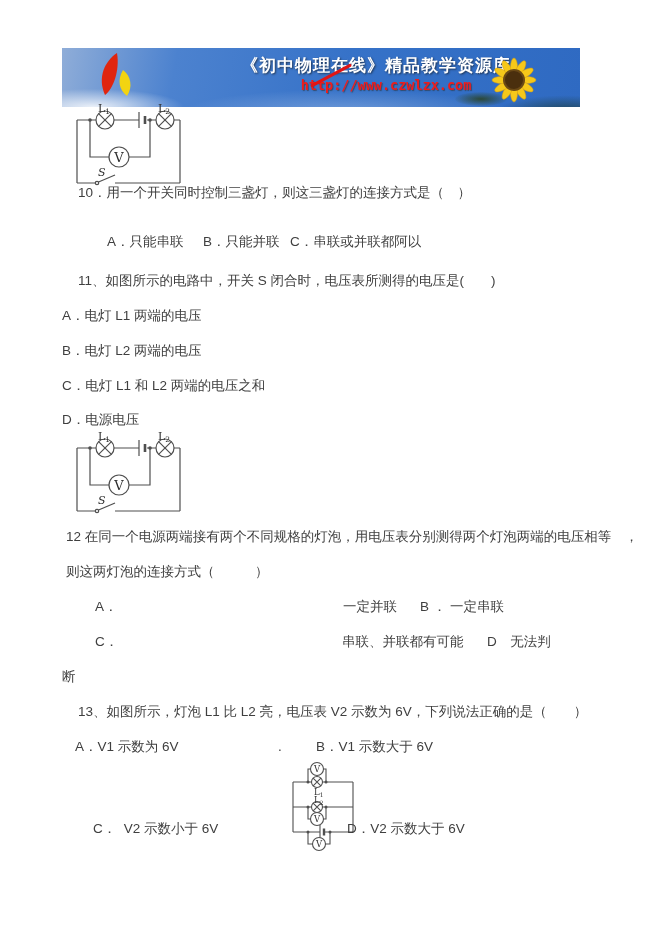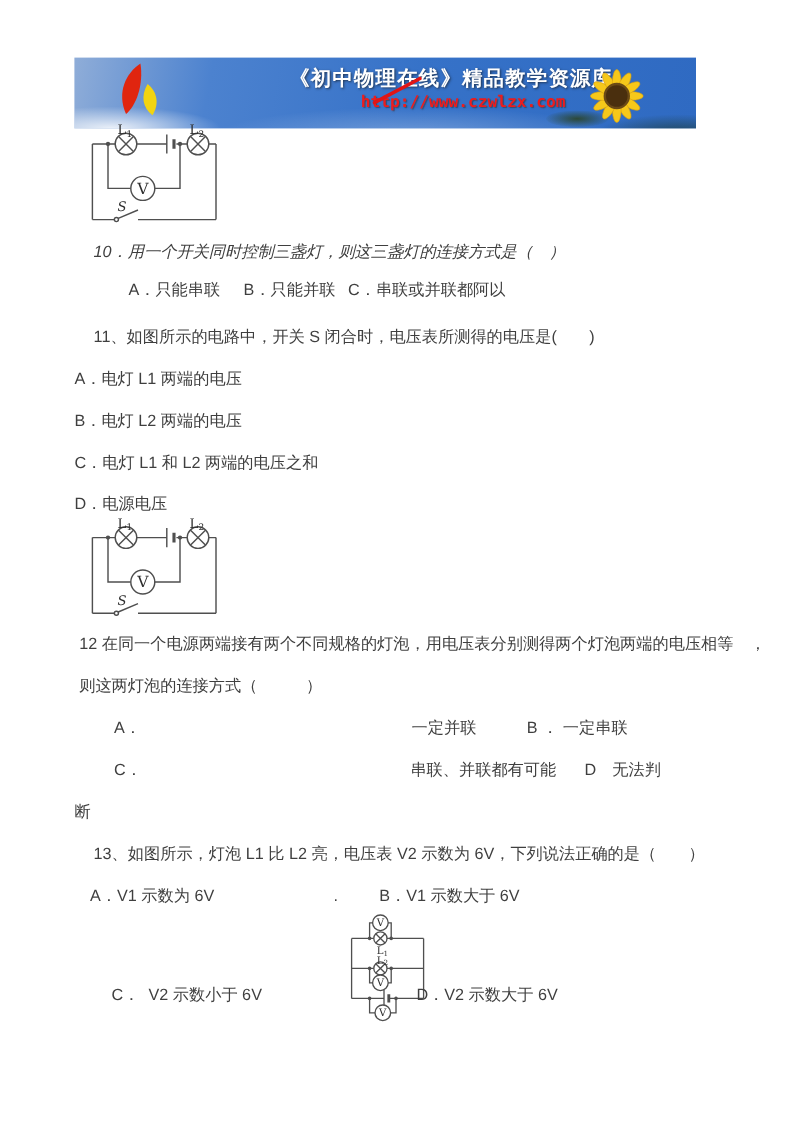--- a/index.html
+++ b/index.html
@@ -94,7 +94,7 @@
   <text class="itl" x="28" y="80" font-size="11">S</text>
 </svg>
 
-<div class="t" style="left:78px;top:201px;font-style:italic;">10．用一个开关同时控制三盏灯，则这三盏灯的连接方式是（　）</div>
+<div class="t" style="left:78px;top:184px;">10．用一个开关同时控制三盏灯，则这三盏灯的连接方式是（　）</div>
 <div class="row" style="top:233px;">
   <span style="left:107px;">A．只能串联</span>
   <span style="left:203px;">B．只能并联</span>

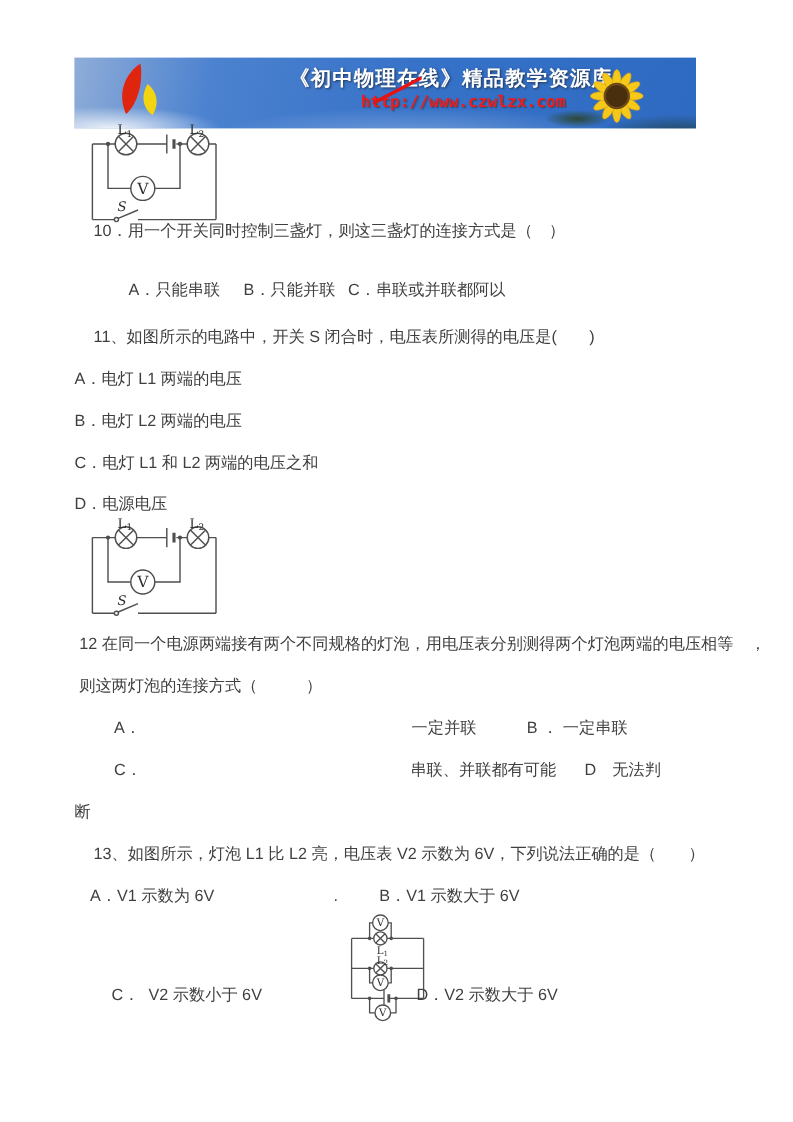--- a/index.html
+++ b/index.html
@@ -134,7 +134,7 @@
 <div class="row" style="top:598px;">
   <span style="left:95px;">A．</span>
   <span style="left:343px;">一定并联</span>
-  <span style="left:439px;">B ． 一定串联</span>
+  <span style="left:420px;">B ． 一定串联</span>
 </div>
 <div class="row" style="top:633px;">
   <span style="left:95px;">C．</span>

